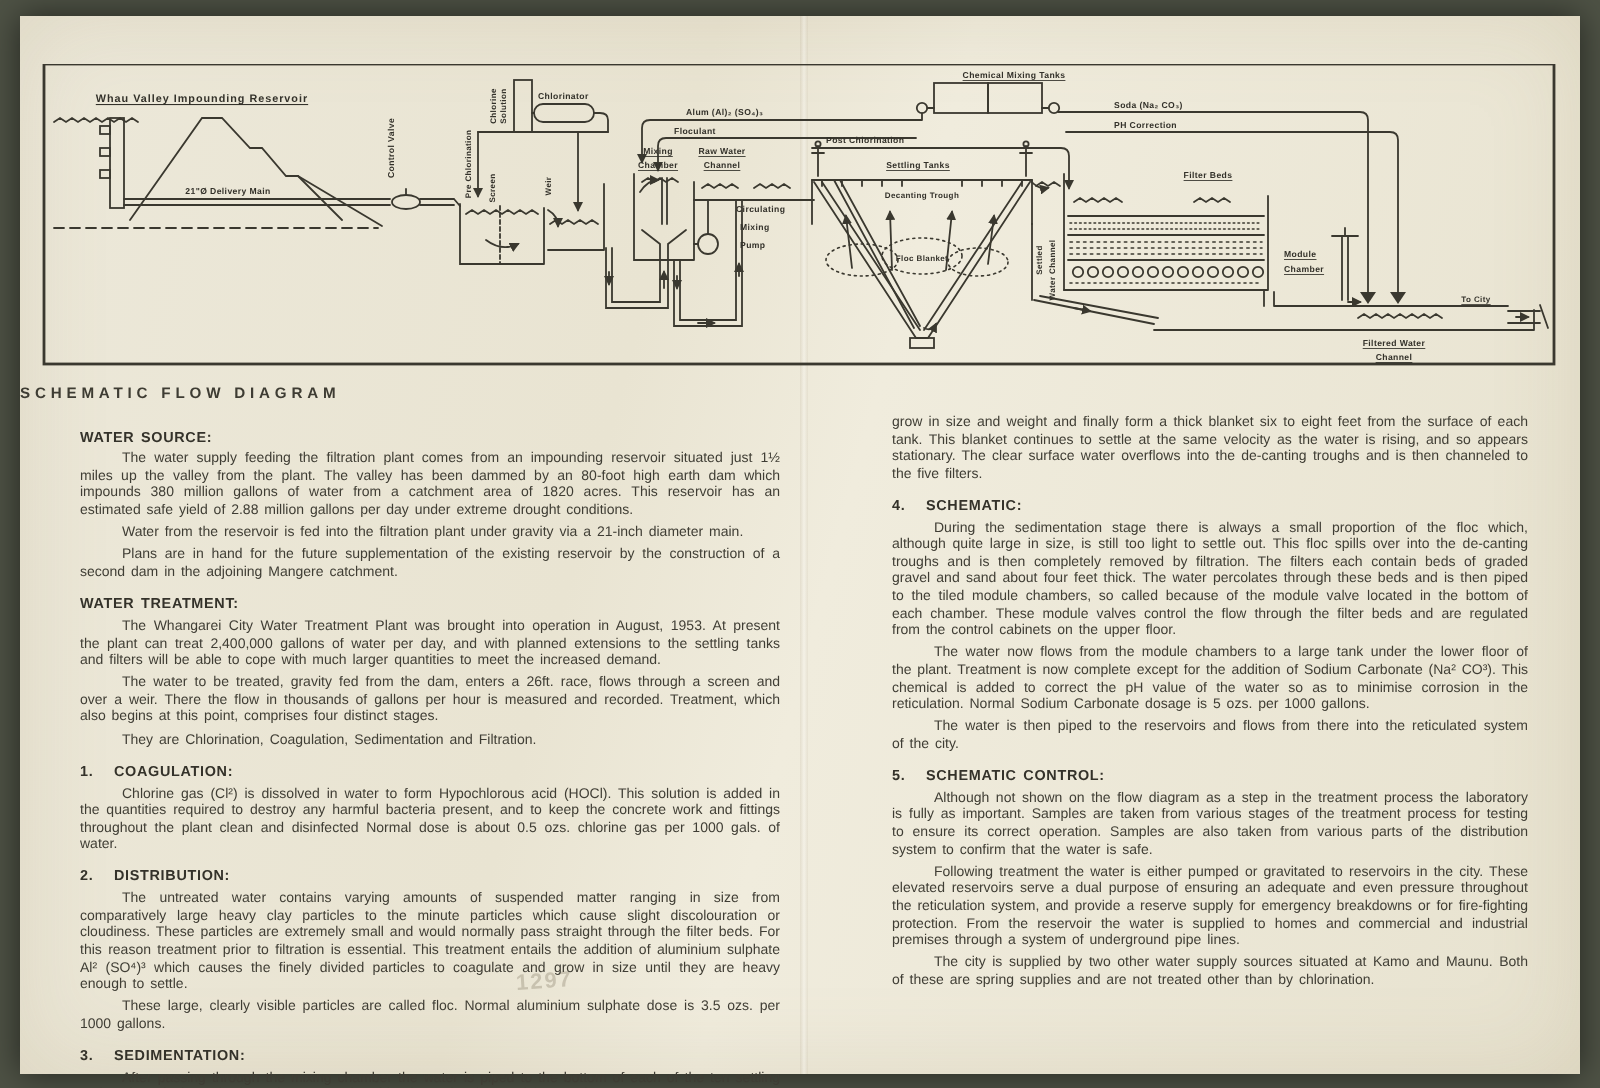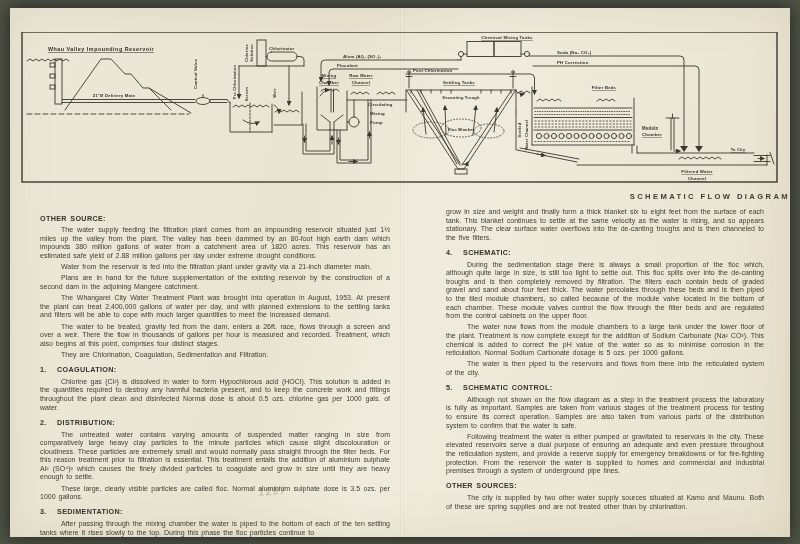--- a/index.html
+++ b/index.html
@@ -11,7 +11,7 @@
   .fold{position:absolute;left:50%;top:0;width:4px;height:100%;
         background:linear-gradient(90deg,rgba(120,100,70,.10),rgba(255,255,255,.28),rgba(120,100,70,.08));}
   .diagram-svg{position:absolute;left:11px;top:24px;}
-  .caption{position:absolute;left:0;top:184px;width:100%;text-align:right;
+  .caption{position:absolute;left:0;top:184px;width:100%;text-align:left;
            font-size:7.6px;font-weight:600;letter-spacing:2.4px;color:#3e3c33;}
   .stamp{position:absolute;left:248px;top:477px;color:rgba(110,100,80,.28);
          font-size:11px;letter-spacing:1px;transform:rotate(-4deg);font-weight:bold;}

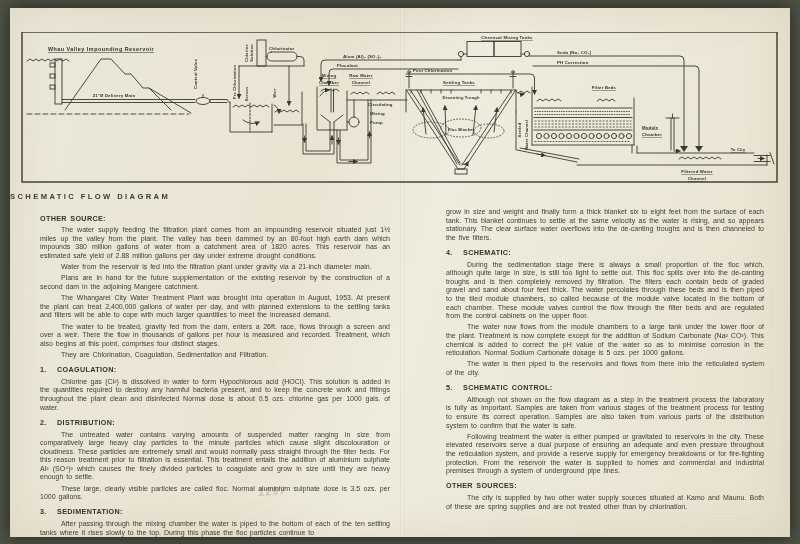--- a/index.html
+++ b/index.html
@@ -229,7 +229,7 @@
     <div class="col col-left">
       <div class="sec-h plain">
 
-        <span class="title">OTHER SOURCE:</span>
+        <span class="title">WATER SOURCE:</span>
       </div>
       <p>The water supply feeding the filtration plant comes from an impounding reservoir situated just 1½ miles up the valley from the plant.  The valley has been dammed by an 80-foot high earth dam which impounds 380 million gallons of water from a catchment area of 1820 acres.   This reservoir has an estimated safe yield of 2.88 million gallons per day under extreme drought conditions.</p>
       <p>Water from the reservoir is fed into the filtration plant under gravity via a 21-inch diameter main.</p>

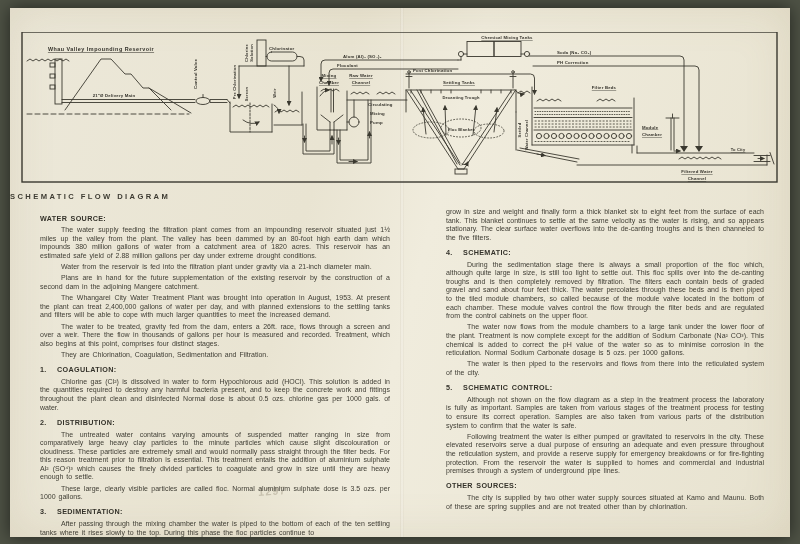--- a/index.html
+++ b/index.html
@@ -235,6 +235,10 @@
       <p>Water from the reservoir is fed into the filtration plant under gravity via a 21-inch diameter main.</p>
       <p>Plans are in hand for the future supplementation of the existing reservoir by the construction of a second dam in the adjoining Mangere catchment.</p>
 
+      <div class="sec-h plain">
+
+        <span class="title">WATER TREATMENT:</span>
+      </div>
       <p>The Whangarei City Water Treatment Plant was brought into operation in August, 1953.  At present the plant can treat 2,400,000 gallons of water per day, and with planned extensions to the settling tanks and filters will be able to cope with much larger quantities to meet the increased demand.</p>
       <p>The water to be treated, gravity fed from the dam, enters a 26ft. race, flows through a screen and over a weir.  There the flow in thousands of gallons per hour is measured and recorded.  Treatment, which also begins at this point, comprises four distinct stages.</p>
       <p>They are Chlorination, Coagulation, Sedimentation and Filtration.</p>

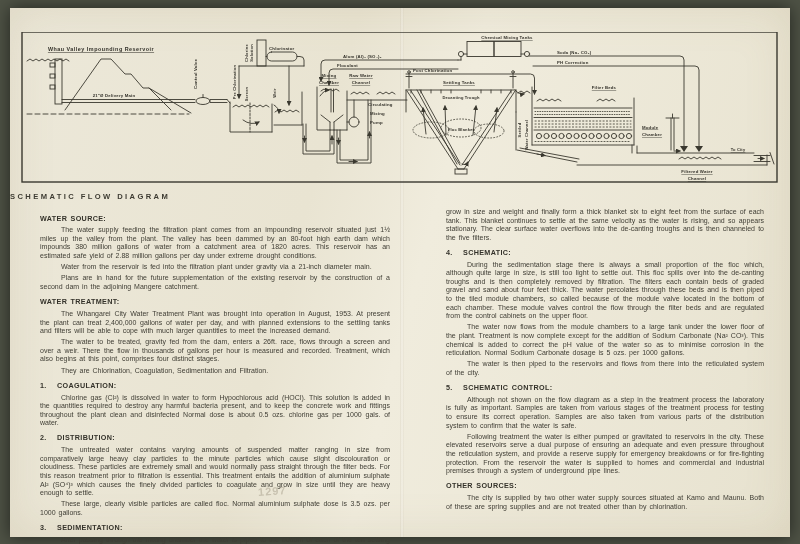--- a/index.html
+++ b/index.html
@@ -282,10 +282,6 @@
 
       <p>Following treatment the water is either pumped or gravitated to reservoirs in the city.  These elevated reservoirs serve a dual purpose of ensuring an adequate and even pressure throughout the reticulation system, and provide a reserve supply for emergency breakdowns or for fire-fighting protection.  From the reservoir the water is supplied to homes and commercial and industrial premises through a system of underground pipe lines.</p>
 
-      <div class="sec-h plain">
-
-        <span class="title">OTHER SOURCES:</span>
-      </div>
       <p>The city is supplied by two other water supply sources situated at Kamo and Maunu.  Both of these are spring supplies and are not treated other than by chlorination.</p>
     </div>
   </div>

